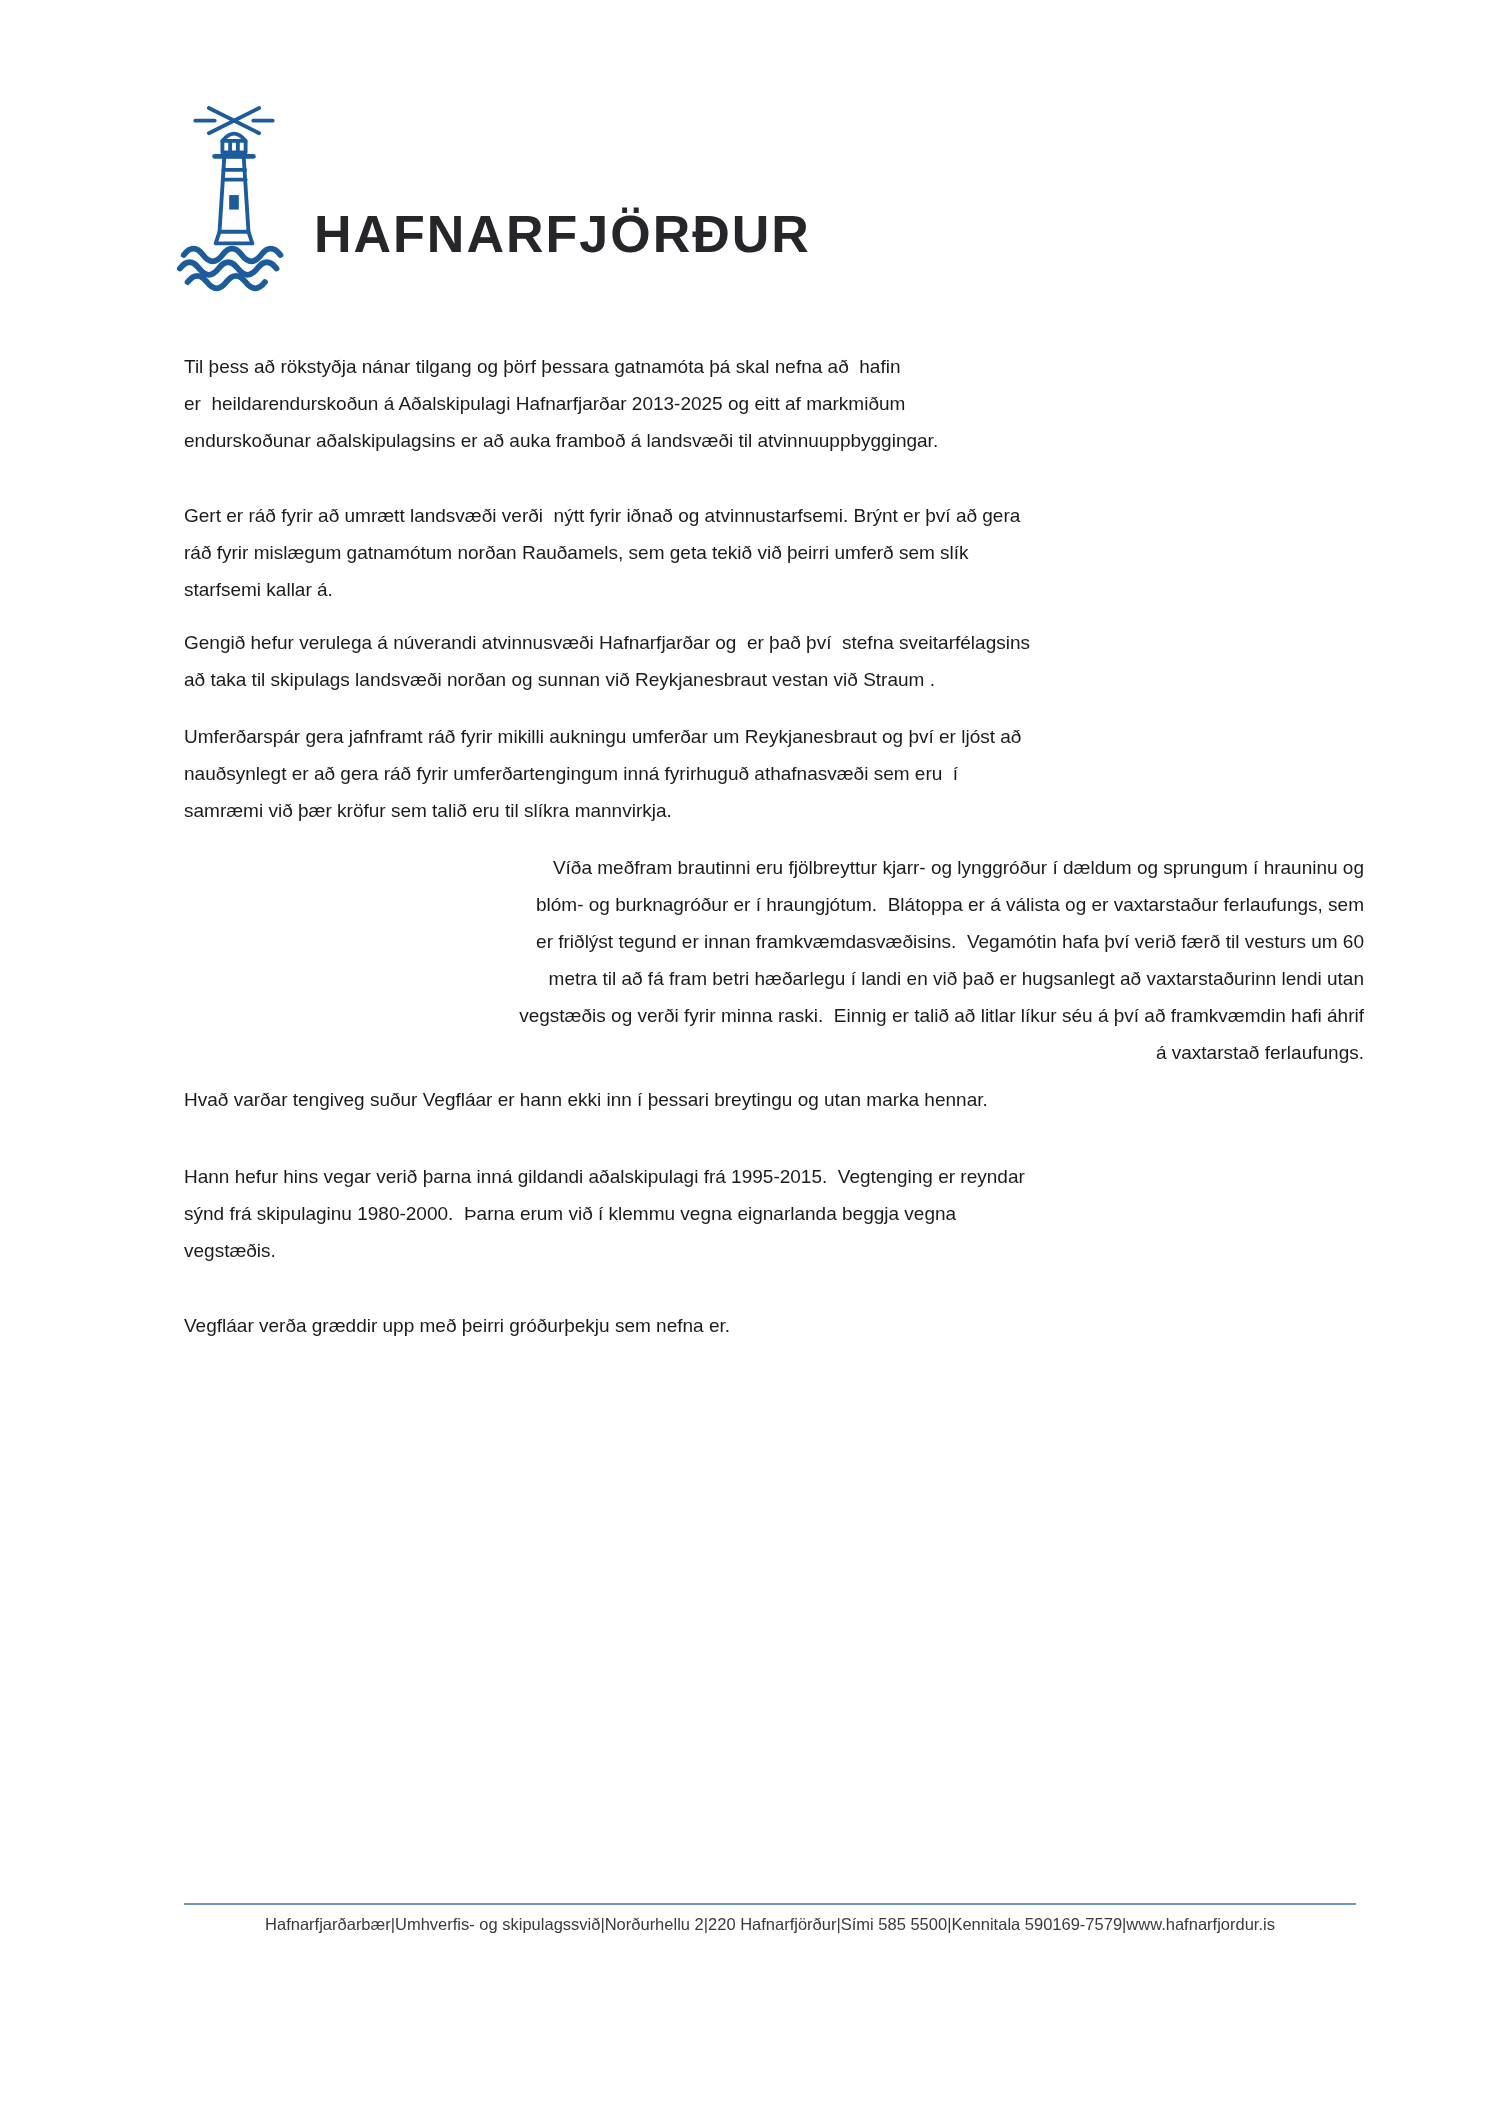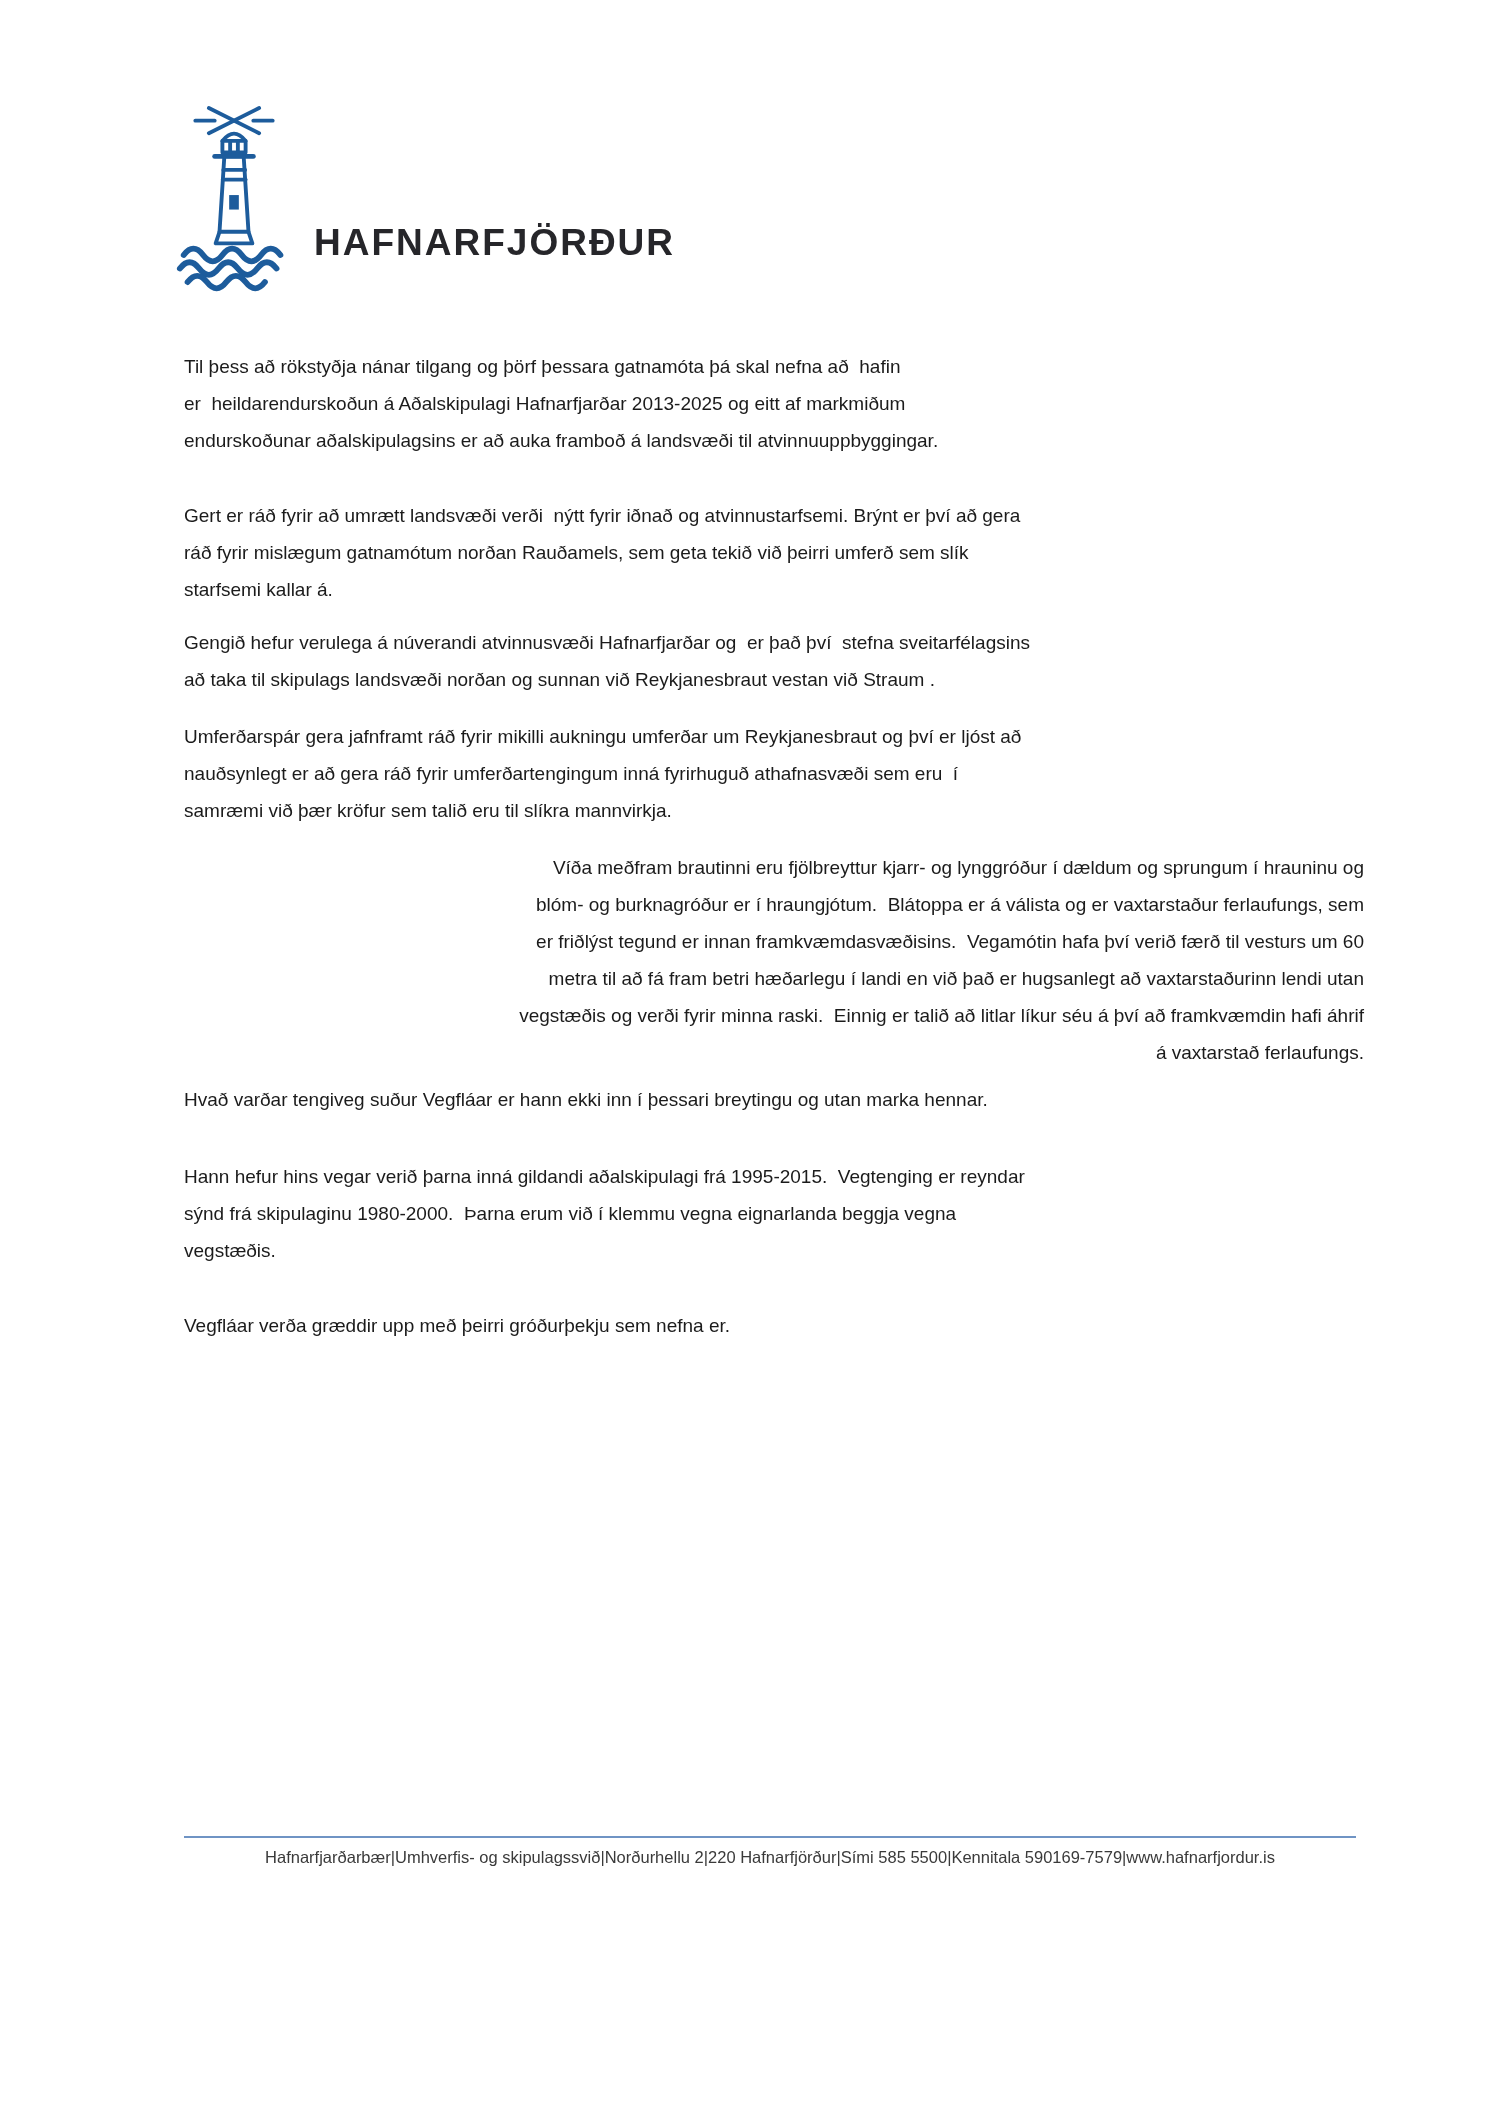--- a/index.html
+++ b/index.html
@@ -37,7 +37,7 @@
     line-height: 0;
   }
   .wordmark {
-    font-size: 37px;
+    font-size: 52px;
     font-weight: 700;
     letter-spacing: 2px;
     color: var(--wordmark-color, #26262a);

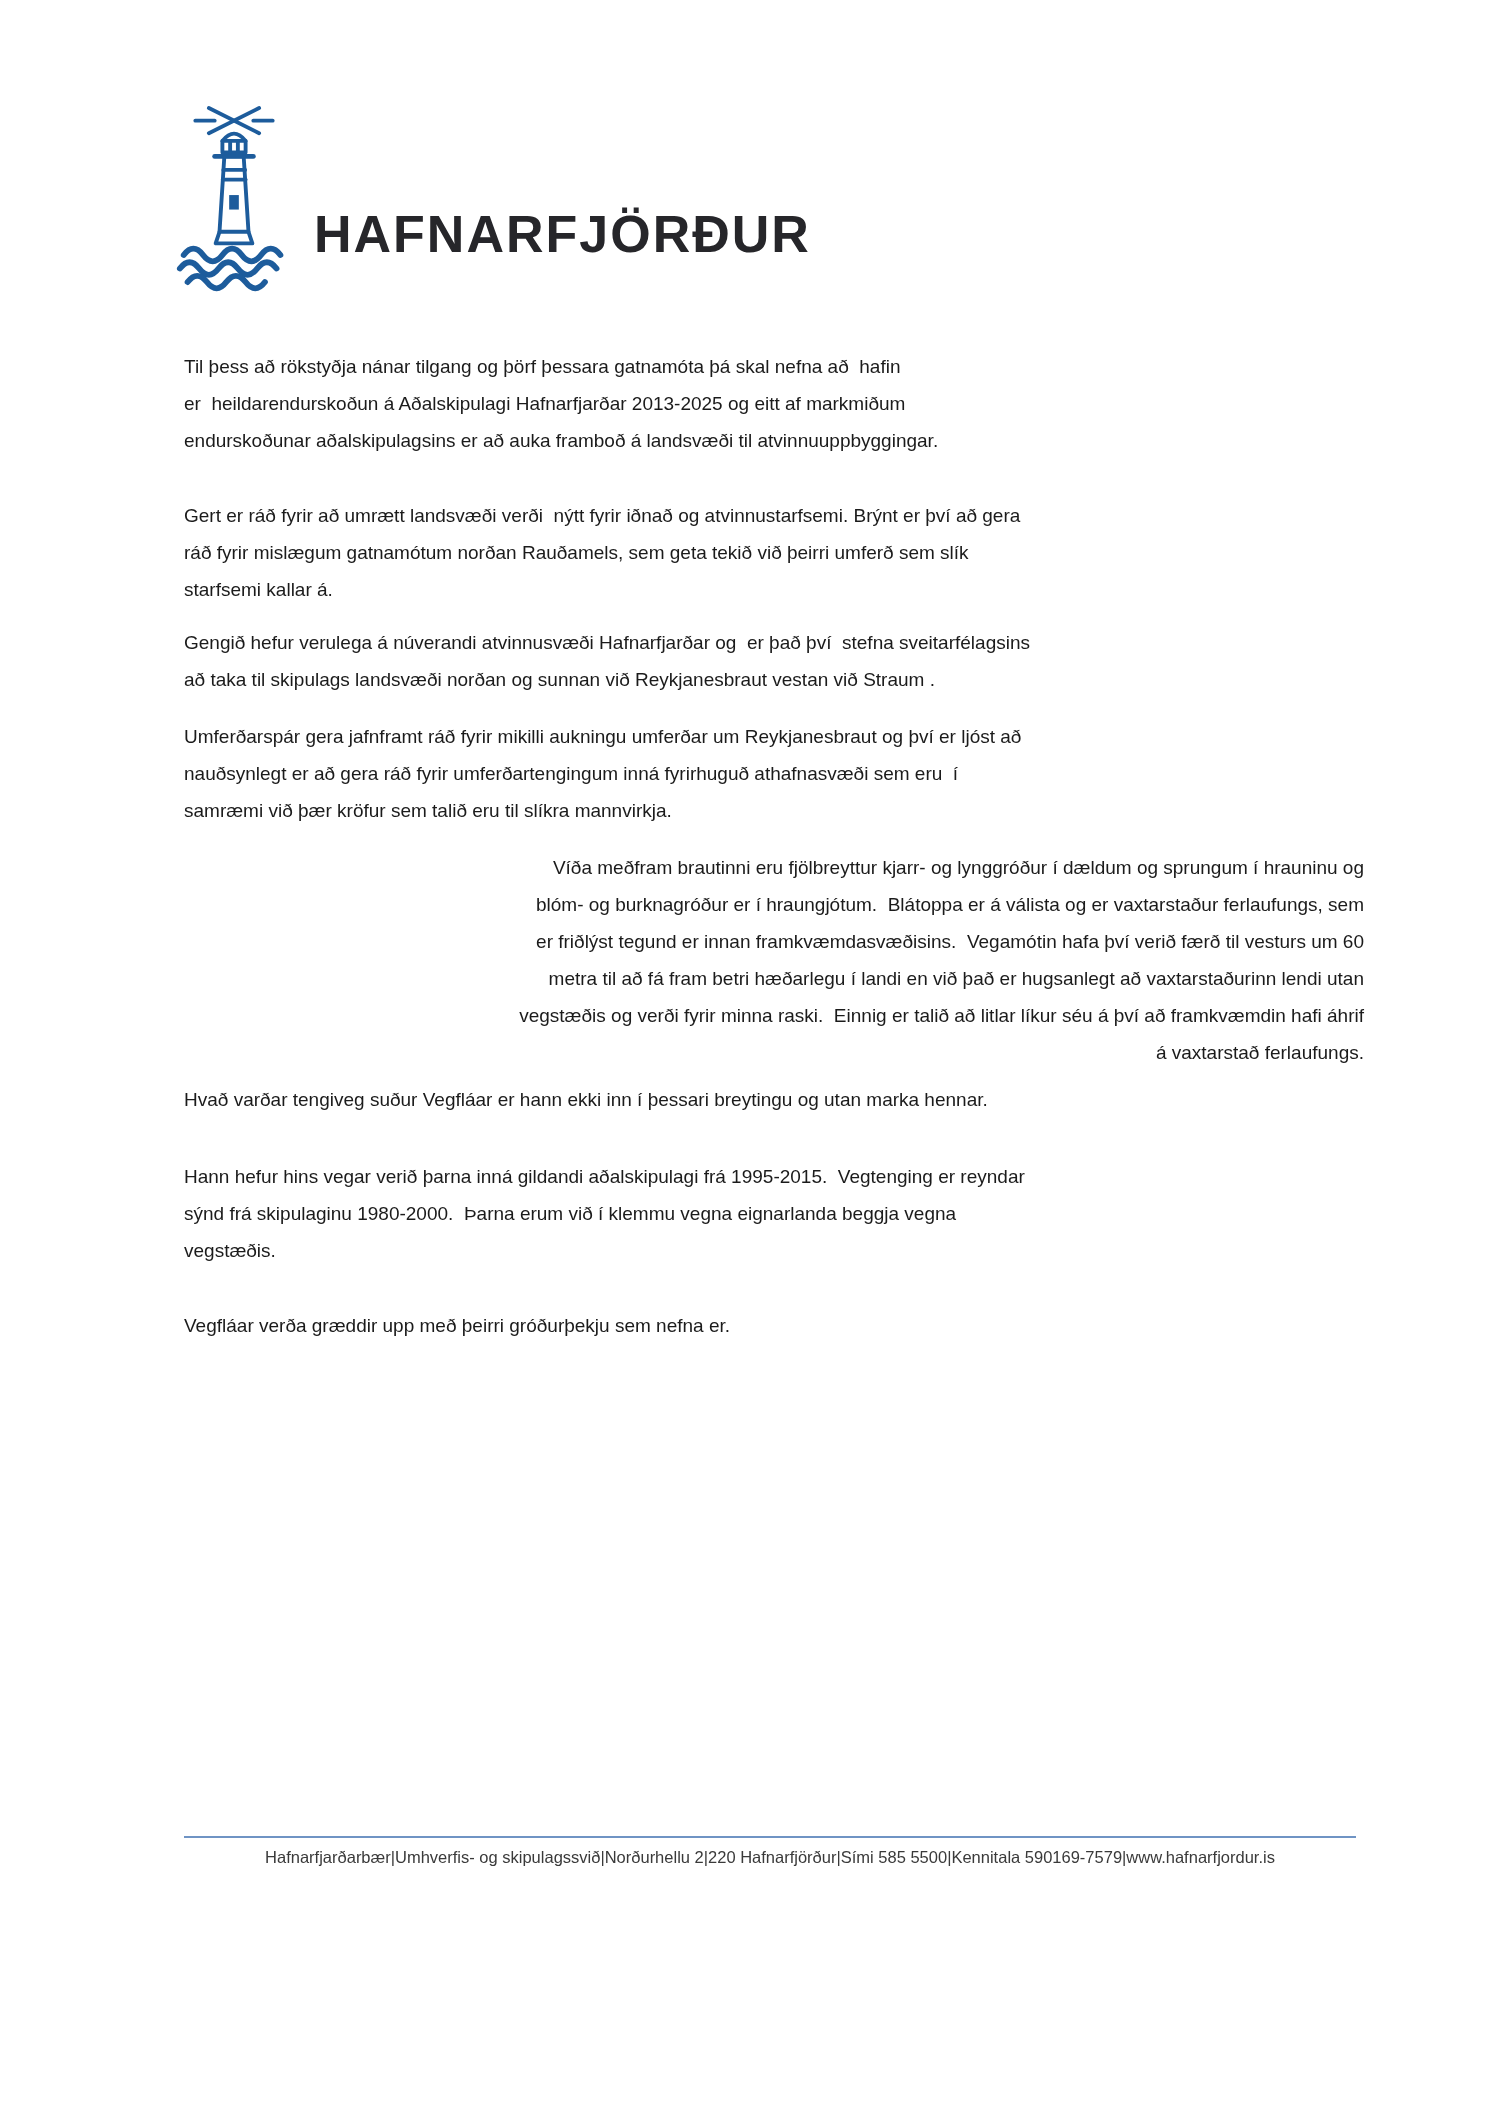--- a/index.html
+++ b/index.html
@@ -69,7 +69,7 @@
   
   .footer {
     position: absolute;
-    top: 1836px;
+    top: 1903px;
     left: 184px;
     width: 1172px;
   }

